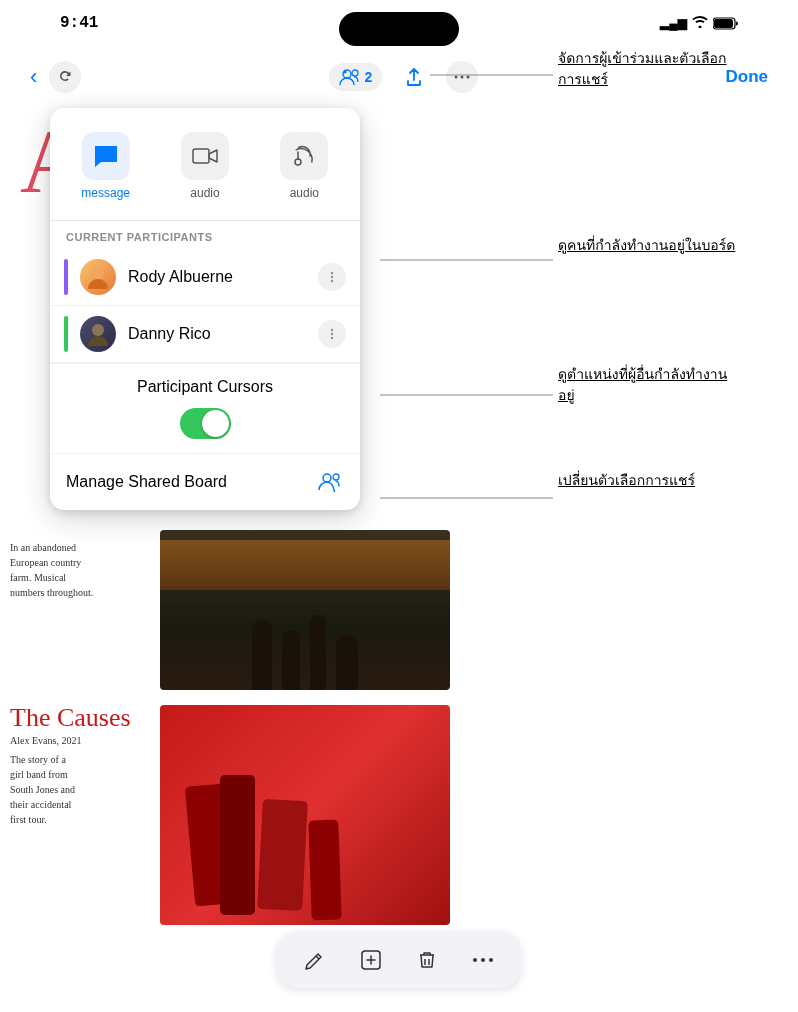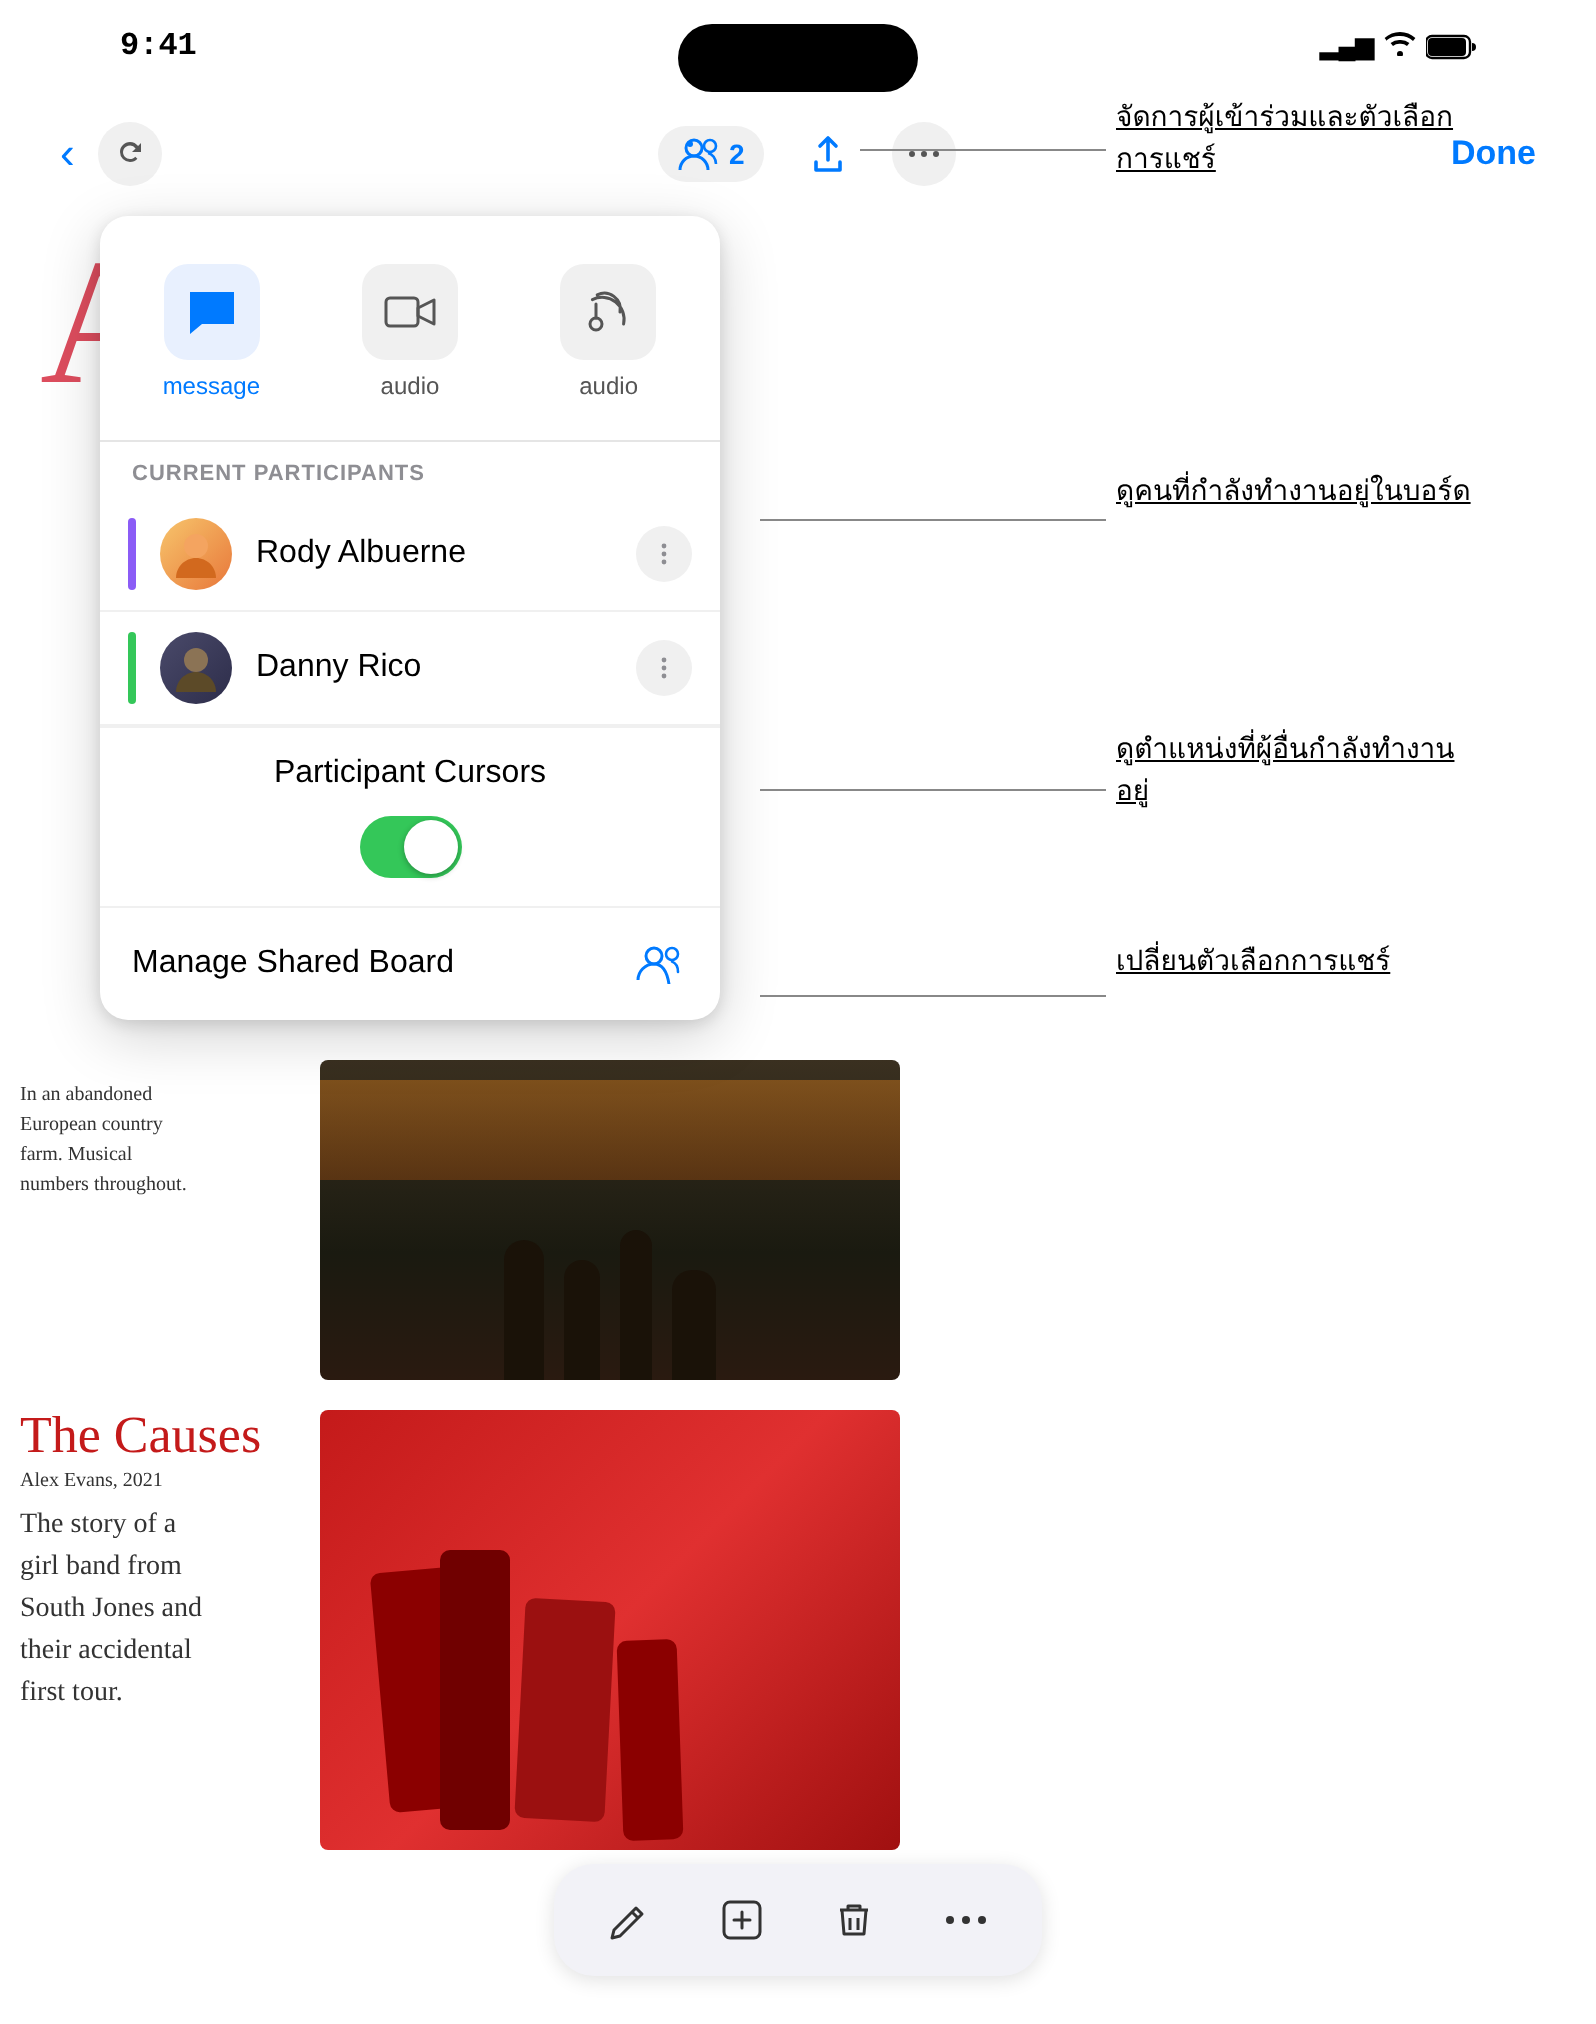--- a/index.html
+++ b/index.html
@@ -396,7 +396,7 @@
     <div style="position:absolute; top:175px; left:10px; max-width:145px;">
       <div style="font-family:'Brush Script MT',cursive; font-size:26px; color:#c41a1a; line-height:1;">The Causes</div>
       <div style="font-size:10px; color:#333; margin-top:4px; font-family:serif;">Alex Evans, 2021</div>
-      <div style="font-size:14px; color:#333; margin-top:6px; line-height:1.5; font-family:serif;">
+      <div style="font-size:10px; color:#333; margin-top:6px; line-height:1.5; font-family:serif;">
         The story of a<br>girl band from<br>South Jones and<br>their accidental<br>first tour.
       </div>
     </div>

